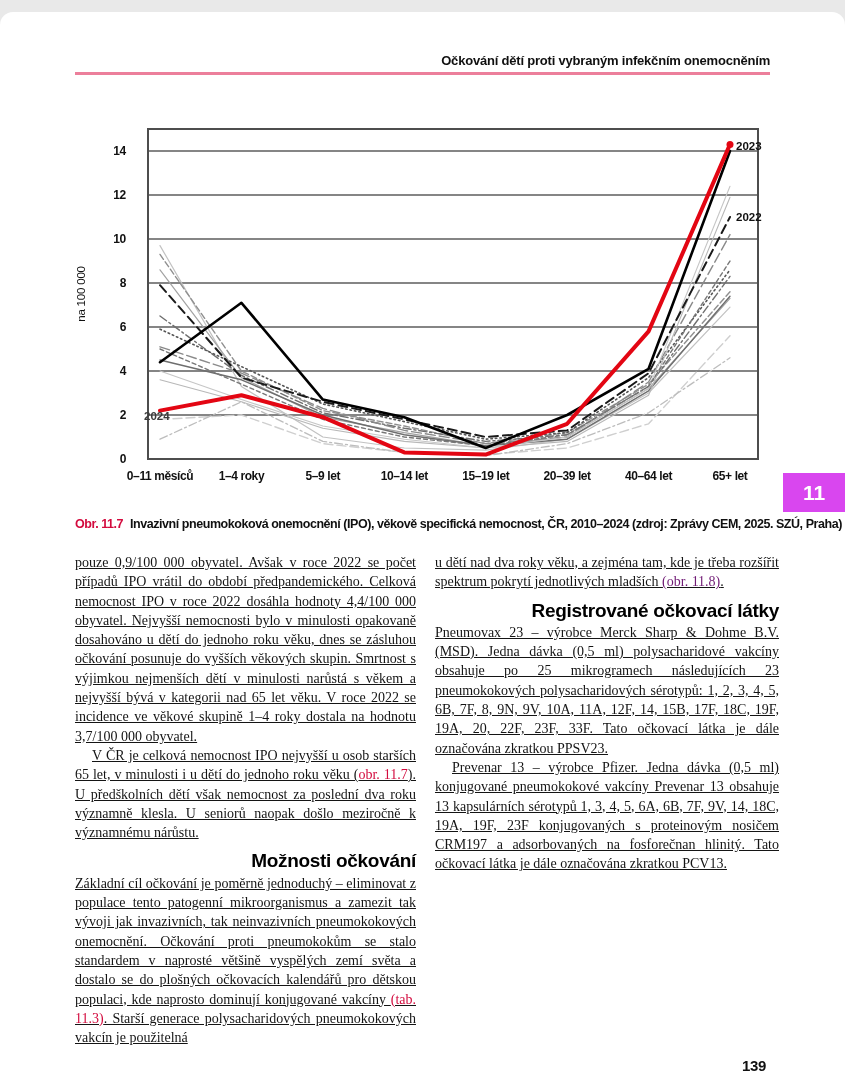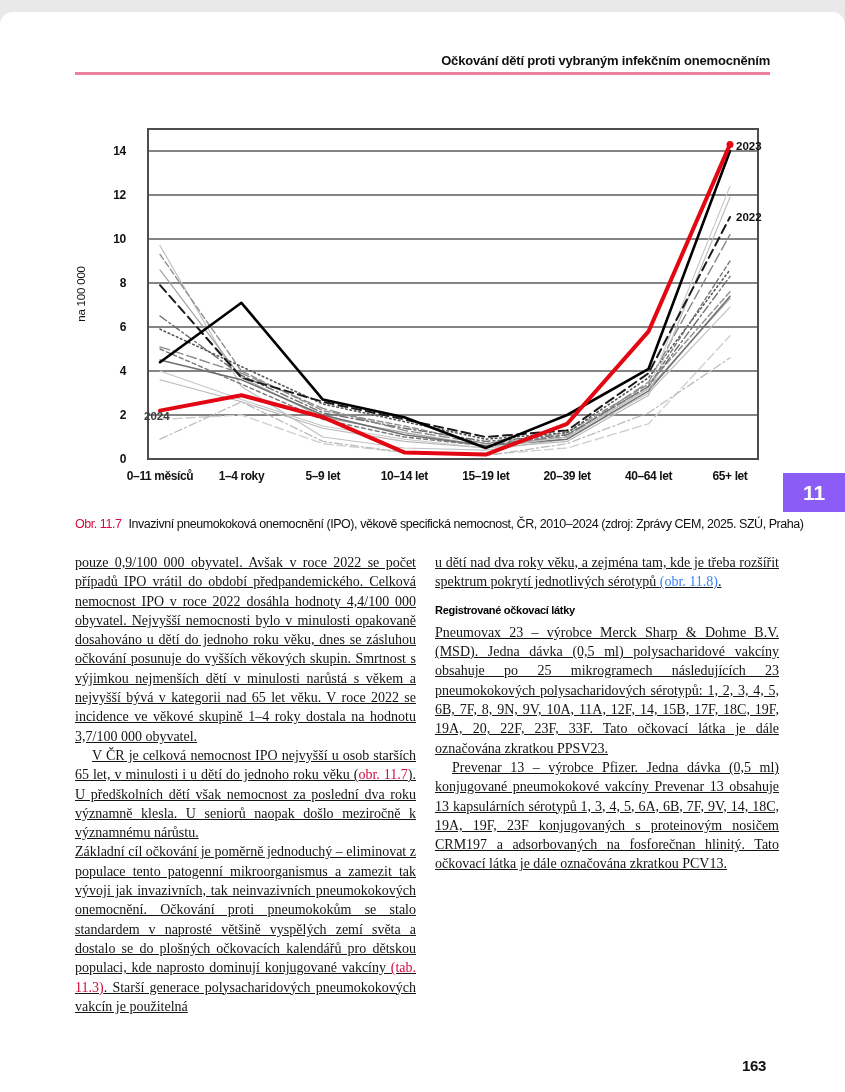--- a/index.html
+++ b/index.html
@@ -30,7 +30,7 @@
   h3.sec-h{font-family:"Liberation Sans",sans-serif;font-size:11px;font-weight:700;
         letter-spacing:-0.3px;margin:9px 0 3px 0;color:#000;text-align:left;}
 
-  .chapter-tab{position:absolute;left:783px;top:461px;width:62px;height:39px;background:#8b5cf6;
+  .chapter-tab{position:absolute;left:783px;top:461px;width:62px;height:39px;background:#d946ef;
         color:#fff;display:flex;align-items:center;justify-content:center;
         font-size:21px;font-weight:700;}
   .page-number{position:absolute;left:742px;top:1045px;font-size:15px;font-weight:700;

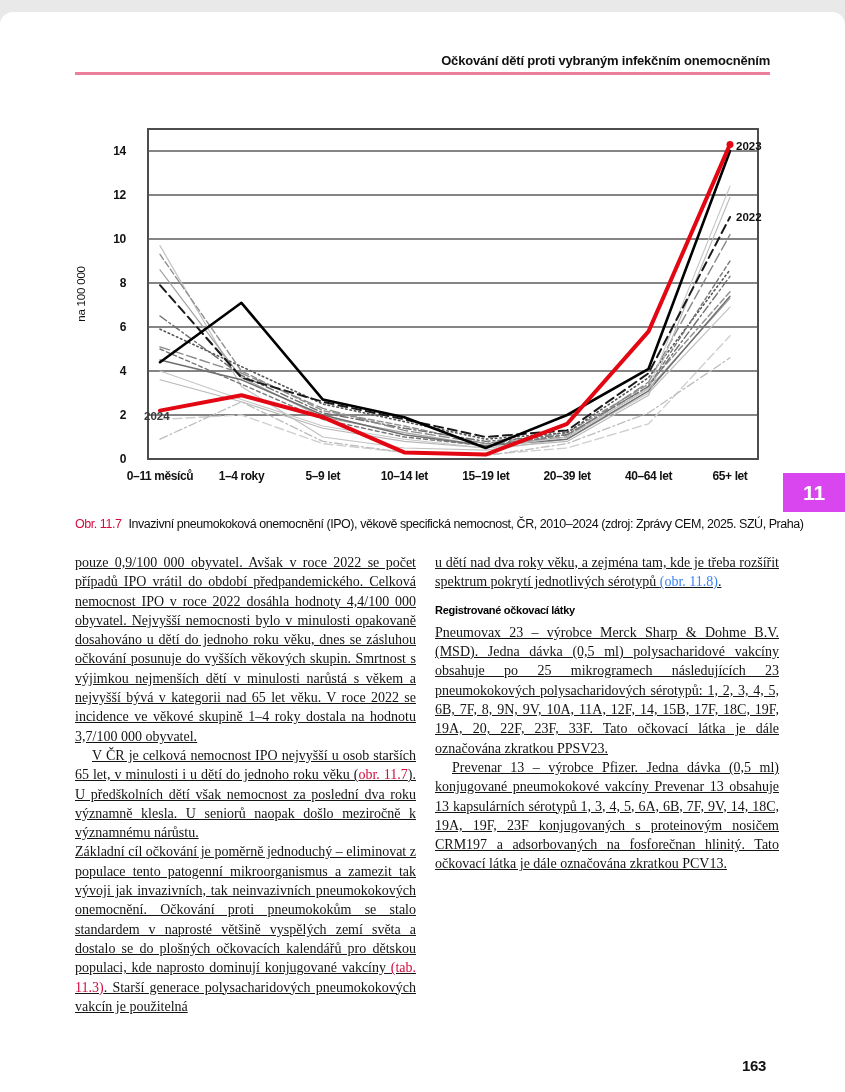--- a/index.html
+++ b/index.html
@@ -17,7 +17,7 @@
   .ylab{font-size:11.5px;fill:#111;letter-spacing:-0.2px;}
   .ann{font-size:11.5px;font-weight:700;}
 
-  .caption{position:absolute;left:75px;top:505px;width:710px;font-size:12.5px;font-weight:400;
+  .caption{position:absolute;left:75px;top:505px;width:710px;font-size:12.5px;font-weight:700;
         letter-spacing:-0.45px;color:#101010;white-space:nowrap;}
   .caption .obr{margin-right:7px;}
 

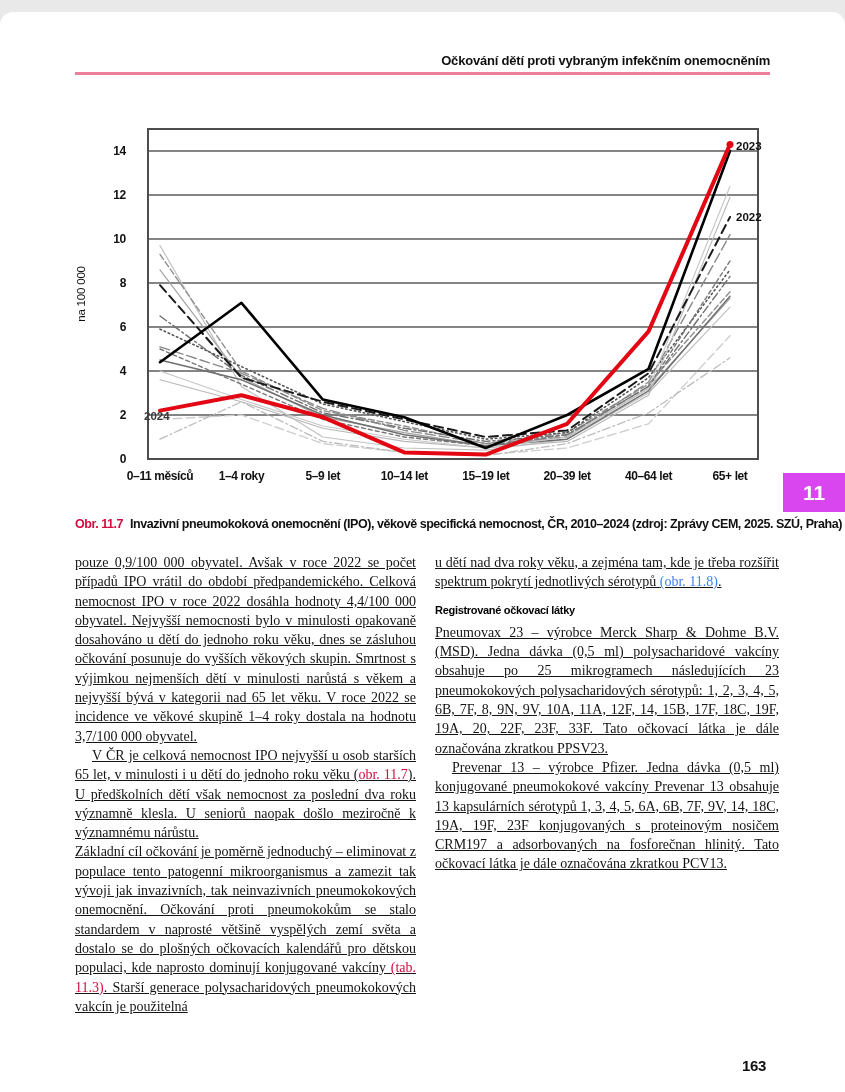--- a/index.html
+++ b/index.html
@@ -101,7 +101,7 @@
       <p class="body-p"><span>Základní cíl očkování je poměrně jednoduchý – eliminovat z populace tento patogenní mikroorganismus a zamezit tak vývoji jak invazivních, tak neinvazivních pneumokokových onemocnění. Očkování proti pneumokokům se stalo standardem v naprosté většině vyspělých zemí světa a dostalo se do plošných očkovacích kalendářů pro dětskou populaci, kde naprosto dominují konjugované vakcíny </span><span style="color: rgb(211, 11, 62);">(tab. 11.3)</span><span>. Starší generace polysacharidových pneumokokových vakcín je použitelná</span></p>
     </div>
   <div class="col col-right">
-      <p class="body-p"><span>u dětí nad dva roky věku, a zejména tam, kde je třeba rozšířit spektrum pokrytí jednotlivých sérotypů </span><span style="color: #3b82f6;">(obr. 11.8)</span><span>.</span></p>
+      <p class="body-p"><span>u dětí nad dva roky věku, a zejména tam, kde je třeba rozšířit spektrum pokrytí jednotlivých mladších </span><span style="color: #3b82f6;">(obr. 11.8)</span><span>.</span></p>
       <h3 class="sec-h">Registrované očkovací látky</h3>
       <p class="body-p"><span>Pneumovax 23 – výrobce Merck Sharp &amp; Dohme B.V. (MSD). Jedna dávka (0,5 ml) polysacharidové vakcíny obsahuje po 25 mikrogramech následujících 23 pneumokokových polysacharidových sérotypů: 1, 2, 3, 4, 5, 6B, 7F, 8, 9N, 9V, 10A, 11A, 12F, 14, 15B, 17F, 18C, 19F, 19A, 20, 22F, 23F, 33F. Tato očkovací látka je dále označována zkratkou PPSV23.</span></p>
       <p class="body-p indent"><span>Prevenar 13 – výrobce Pfizer. Jedna dávka (0,5 ml) konjugované pneumokokové vakcíny Prevenar 13 obsahuje 13 kapsulárních sérotypů 1, 3, 4, 5, 6A, 6B, 7F, 9V, 14, 18C, 19A, 19F, 23F konjugovaných s proteinovým nosičem CRM197 a adsorbovaných na fosforečnan hlinitý. Tato očkovací látka je dále označována zkratkou PCV13.</span></p>

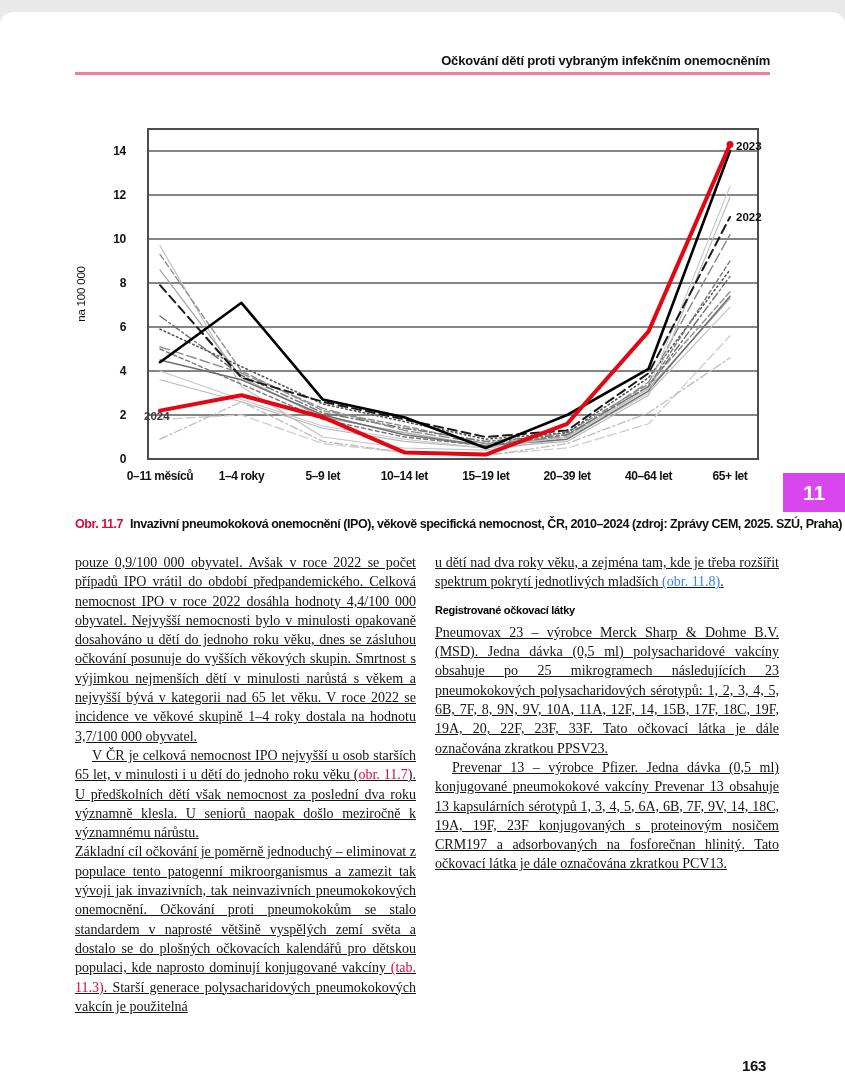--- a/index.html
+++ b/index.html
@@ -101,7 +101,7 @@
       <p class="body-p"><span>Základní cíl očkování je poměrně jednoduchý – eliminovat z populace tento patogenní mikroorganismus a zamezit tak vývoji jak invazivních, tak neinvazivních pneumokokových onemocnění. Očkování proti pneumokokům se stalo standardem v naprosté většině vyspělých zemí světa a dostalo se do plošných očkovacích kalendářů pro dětskou populaci, kde naprosto dominují konjugované vakcíny </span><span style="color: rgb(211, 11, 62);">(tab. 11.3)</span><span>. Starší generace polysacharidových pneumokokových vakcín je použitelná</span></p>
     </div>
   <div class="col col-right">
-      <p class="body-p"><span>u dětí nad dva roky věku, a zejména tam, kde je třeba rozšířit spektrum pokrytí jednotlivých mladších </span><span style="color: #3b82f6;">(obr. 11.8)</span><span>.</span></p>
+      <p class="body-p"><span>u dětí nad dva roky věku, a zejména tam, kde je třeba rozšířit spektrum pokrytí jednotlivých mladších </span><span style="color: #701a75;">(obr. 11.8)</span><span>.</span></p>
       <h3 class="sec-h">Registrované očkovací látky</h3>
       <p class="body-p"><span>Pneumovax 23 – výrobce Merck Sharp &amp; Dohme B.V. (MSD). Jedna dávka (0,5 ml) polysacharidové vakcíny obsahuje po 25 mikrogramech následujících 23 pneumokokových polysacharidových sérotypů: 1, 2, 3, 4, 5, 6B, 7F, 8, 9N, 9V, 10A, 11A, 12F, 14, 15B, 17F, 18C, 19F, 19A, 20, 22F, 23F, 33F. Tato očkovací látka je dále označována zkratkou PPSV23.</span></p>
       <p class="body-p indent"><span>Prevenar 13 – výrobce Pfizer. Jedna dávka (0,5 ml) konjugované pneumokokové vakcíny Prevenar 13 obsahuje 13 kapsulárních sérotypů 1, 3, 4, 5, 6A, 6B, 7F, 9V, 14, 18C, 19A, 19F, 23F konjugovaných s proteinovým nosičem CRM197 a adsorbovaných na fosforečnan hlinitý. Tato očkovací látka je dále označována zkratkou PCV13.</span></p>

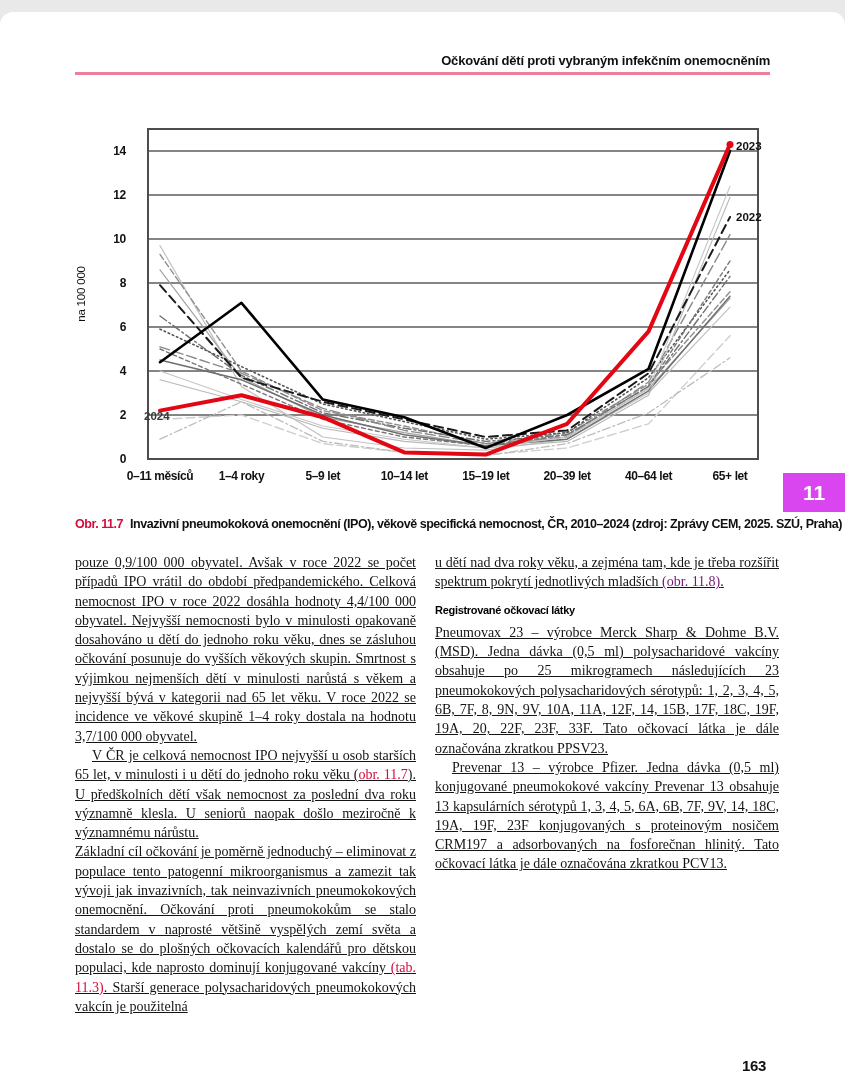--- a/index.html
+++ b/index.html
@@ -27,8 +27,8 @@
   .col-right{left:435px;width:344px;}
   p.body-p{margin:0;text-decoration:underline;}
   p.indent{text-indent:17px;}
-  h3.sec-h{font-family:"Liberation Sans",sans-serif;font-size:11px;font-weight:700;
-        letter-spacing:-0.3px;margin:9px 0 3px 0;color:#000;text-align:left;}
+  h3.sec-h{font-family:"Liberation Sans",sans-serif;font-size:19px;font-weight:700;
+        letter-spacing:-0.3px;margin:9px 0 3px 0;color:#000;text-align:right;}
 
   .chapter-tab{position:absolute;left:783px;top:461px;width:62px;height:39px;background:#d946ef;
         color:#fff;display:flex;align-items:center;justify-content:center;

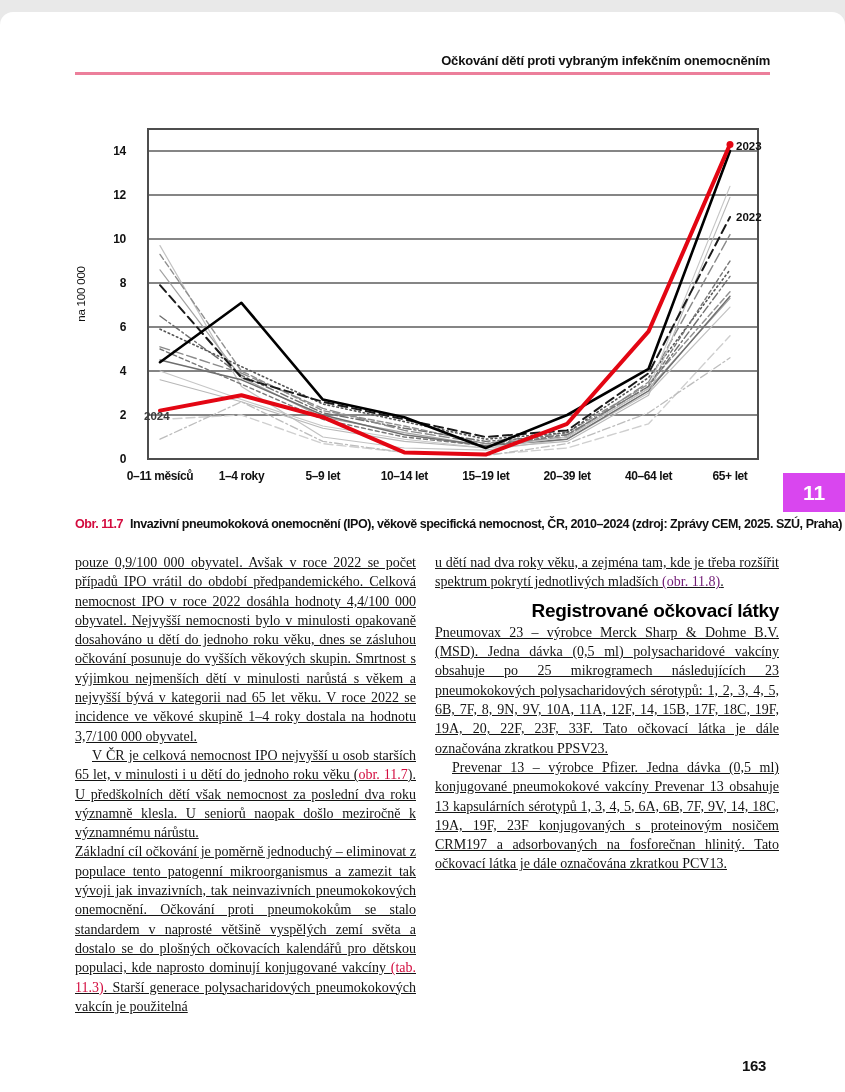--- a/index.html
+++ b/index.html
@@ -98,6 +98,7 @@
   <div class="col col-left">
       <p class="body-p"><span>pouze 0,9/100 000 obyvatel. Avšak v roce 2022 se počet případů IPO vrátil do období předpandemického. Celková nemocnost IPO v roce 2022 dosáhla hodnoty 4,4/100 000 obyvatel. Nejvyšší nemocnosti bylo v minulosti opakovaně dosahováno u dětí do jednoho roku věku, dnes se zásluhou očkování posunuje do vyšších věkových skupin. Smrtnost s výjimkou nejmenších dětí v minulosti narůstá s věkem a nejvyšší bývá v kategorii nad 65 let věku. V roce 2022 se incidence ve věkové skupině 1–4 roky dostala na hodnotu 3,7/100 000 obyvatel.</span></p>
       <p class="body-p indent"><span>V ČR je celková nemocnost IPO nejvyšší u osob starších 65 let, v minulosti i u dětí do jednoho roku věku (</span><span style="color: rgb(211, 11, 62);">obr. 11.7</span><span>). U předškolních dětí však nemocnost za poslední dva roku významně klesla. U seniorů naopak došlo meziročně k významnému nárůstu.</span></p>
+      <h3 class="sec-h">Možnosti očkování</h3>
       <p class="body-p"><span>Základní cíl očkování je poměrně jednoduchý – eliminovat z populace tento patogenní mikroorganismus a zamezit tak vývoji jak invazivních, tak neinvazivních pneumokokových onemocnění. Očkování proti pneumokokům se stalo standardem v naprosté většině vyspělých zemí světa a dostalo se do plošných očkovacích kalendářů pro dětskou populaci, kde naprosto dominují konjugované vakcíny </span><span style="color: rgb(211, 11, 62);">(tab. 11.3)</span><span>. Starší generace polysacharidových pneumokokových vakcín je použitelná</span></p>
     </div>
   <div class="col col-right">

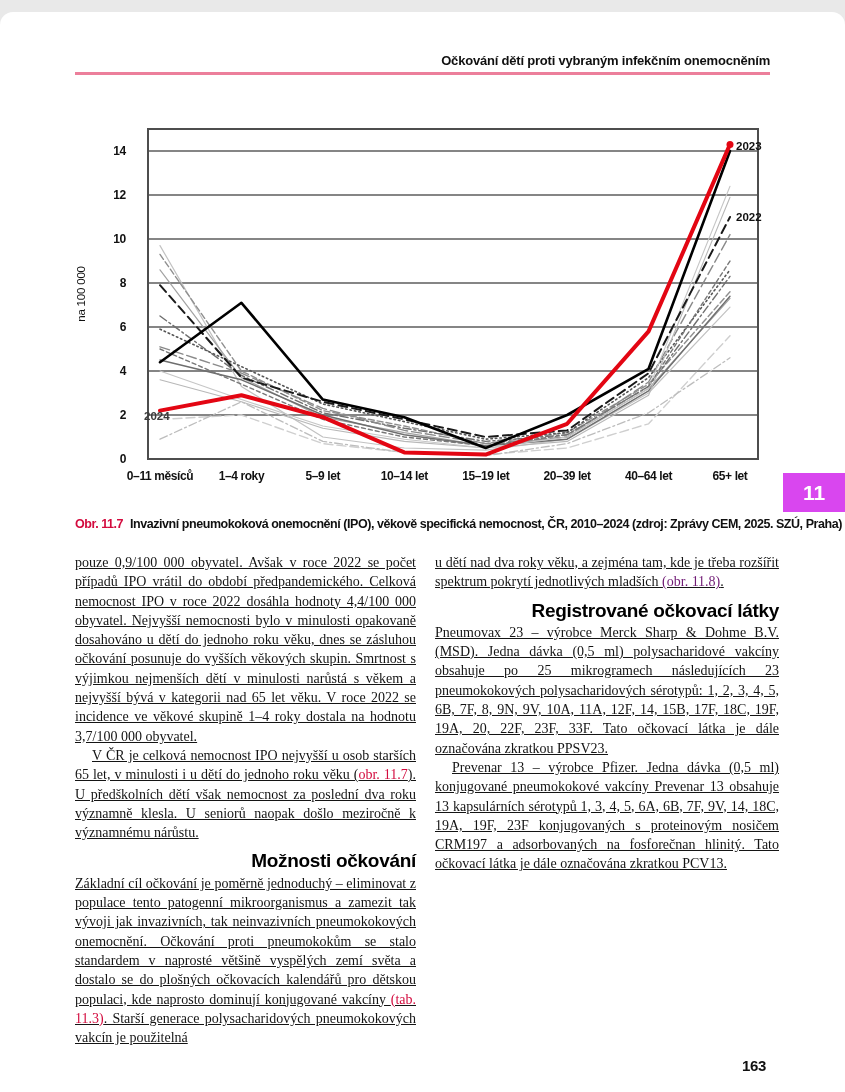--- a/index.html
+++ b/index.html
@@ -112,7 +112,7 @@
     <span>11</span>
   </div>
 
-  <div class="page-number">163</div>
+  <div class="page-number">139</div>
 
 </div>
 

